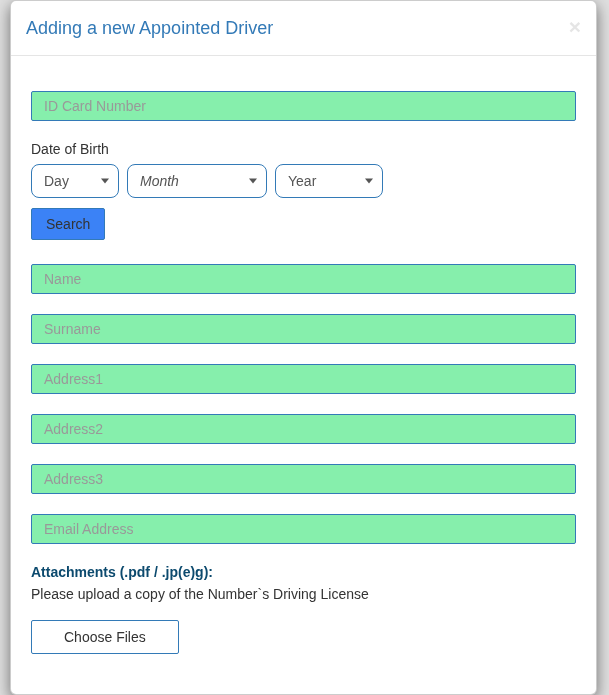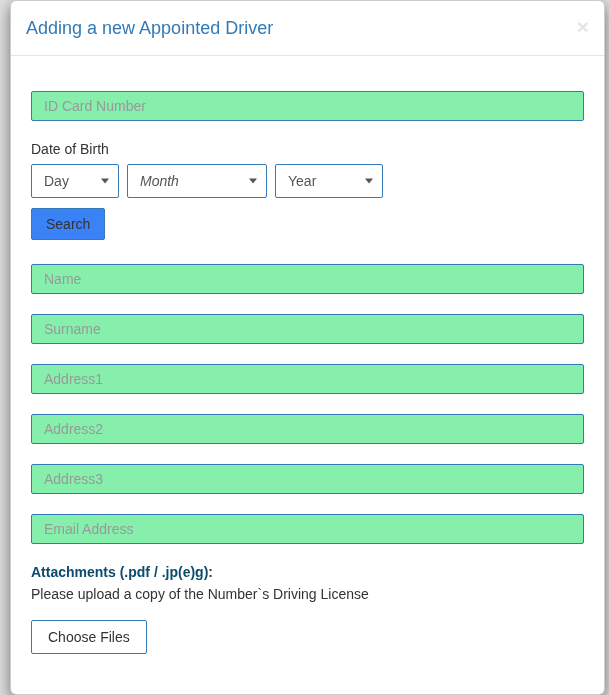--- a/index.html
+++ b/index.html
@@ -21,7 +21,7 @@
       position: absolute;
       top: 0;
       left: 10px;
-      right: 4px;
+      right: 12px;
       background: #fff;
       border: 1px solid rgba(0,0,0,0.2);
       border-radius: 6px;

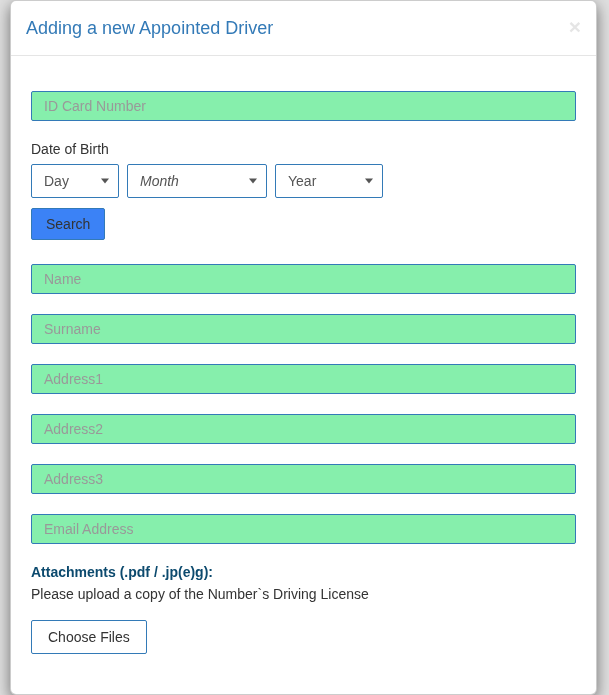--- a/index.html
+++ b/index.html
@@ -103,7 +103,7 @@
       color: #555;
       background: #fff;
       border: 1px solid #337ab7;
-      border-radius: 2px;
+      border-radius: 8px;
       outline: none;
       cursor: pointer;
     }

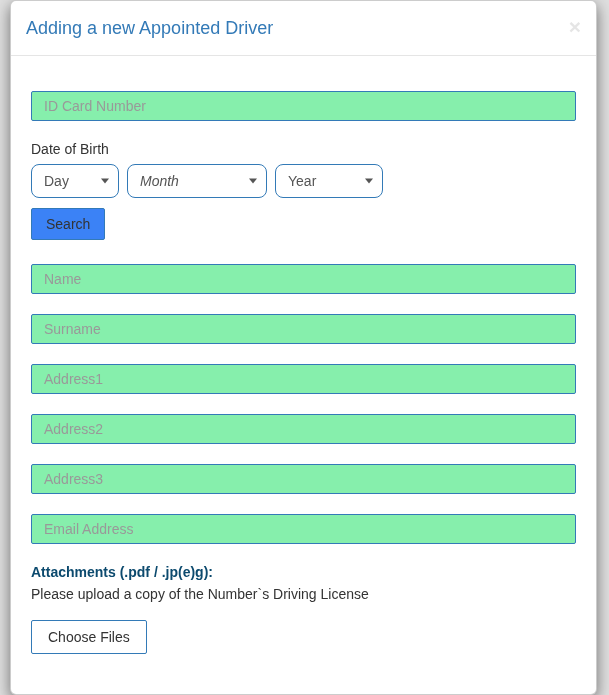--- a/index.html
+++ b/index.html
@@ -148,7 +148,7 @@
     }
     .choose-files-btn {
       display: inline-block;
-      padding: 8px 16px;
+      padding: 8px 32px;
       font-size: 14px;
       font-weight: 400;
       color: #333;

